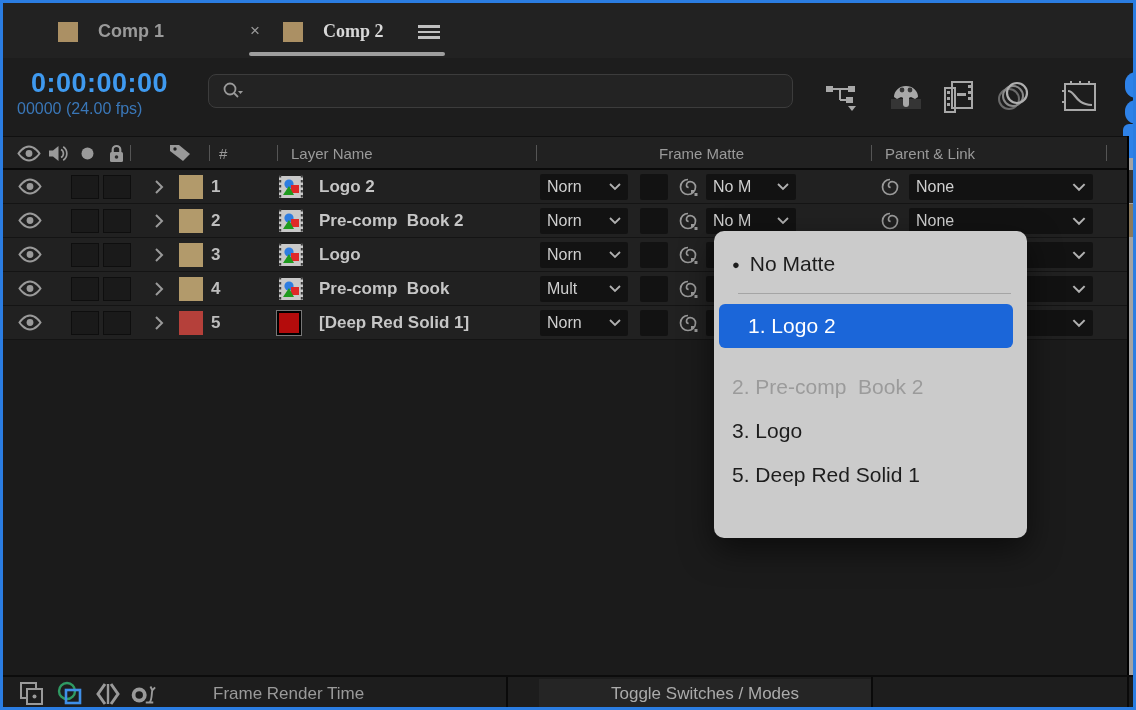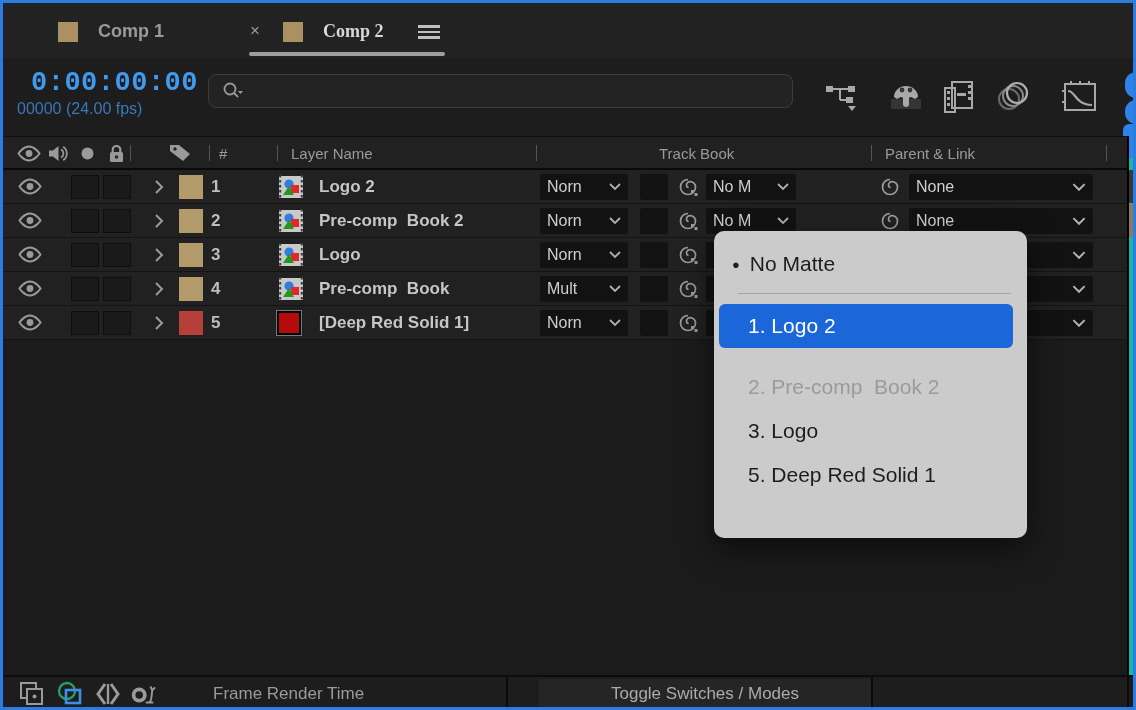--- a/index.html
+++ b/index.html
@@ -4,7 +4,7 @@
 <style>
   html,body{margin:0;padding:0;background:#111;}
   *{box-sizing:border-box;font-family:"Liberation Sans",sans-serif;}
-  .panel{position:relative;width:1136px;height:710px;background:#14b8a6;
+  .panel{position:relative;width:1136px;height:710px;background:#a3a3a3;
          border:3px solid #2b7de2;overflow:hidden;}
   
   .tabbar{position:absolute;left:0;top:0;width:100%;height:55px;background:#222;}

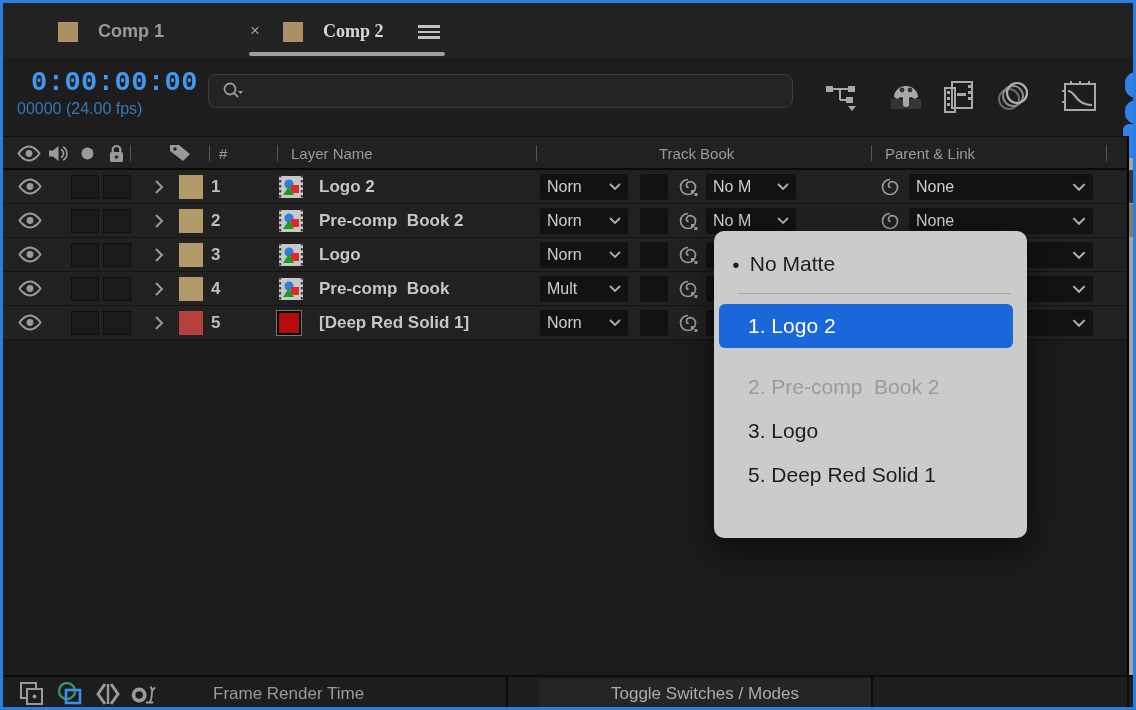--- a/index.html
+++ b/index.html
@@ -17,7 +17,7 @@
   .hamburger i{display:block;height:2.5px;background:#c0c0c0;margin-bottom:3px;}
   
   .toolbar{position:absolute;left:0;top:55px;width:100%;height:78px;background:#1d1d1d;}
-  .tc-main{position:absolute;left:28px;top:10px;font-size:27px;font-weight:700;color:#3f9af0;letter-spacing:.5px;font-family:Liberation Mono, monospace;}
+  .tc-main{position:absolute;left:28px;top:10px;font-size:27px;font-weight:700;color:#3f9af0;letter-spacing:.5px;}
   .tc-sub{position:absolute;left:14px;top:42px;font-size:16px;color:#3a77b8;}
   .searchbox{position:absolute;left:205px;top:16px;width:585px;height:34px;background:#232323;
              border:1px solid #3c3c3c;border-radius:8px;display:flex;align-items:center;padding-left:12px;}

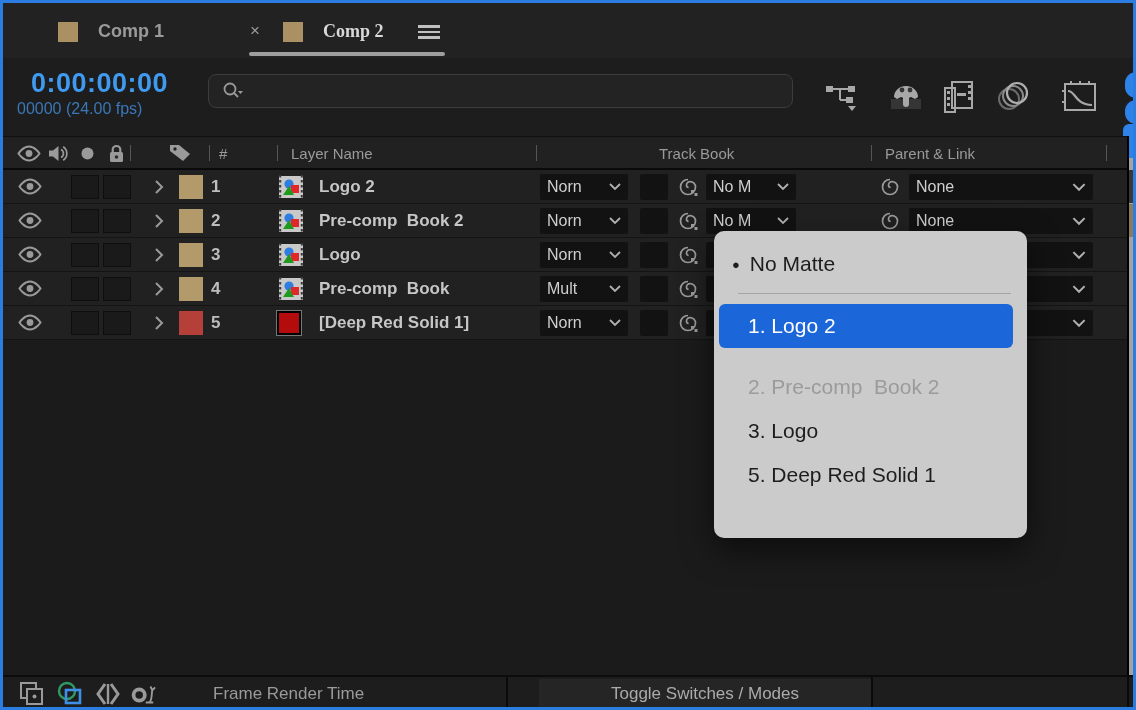--- a/index.html
+++ b/index.html
@@ -209,7 +209,7 @@
     <div class="vdiv" style="left:274px"></div>
     <div class="h" style="left:288px">Layer Name</div>
     <div class="vdiv" style="left:533px"></div>
-    <div class="h" style="left:656px">Track Book</div>
+    <div class="h" style="left:656px">Frame Matte</div>
     <div class="vdiv" style="left:868px"></div>
     <div class="h" style="left:882px">Parent &amp; Link</div>
     <div class="vdiv" style="left:1103px"></div>

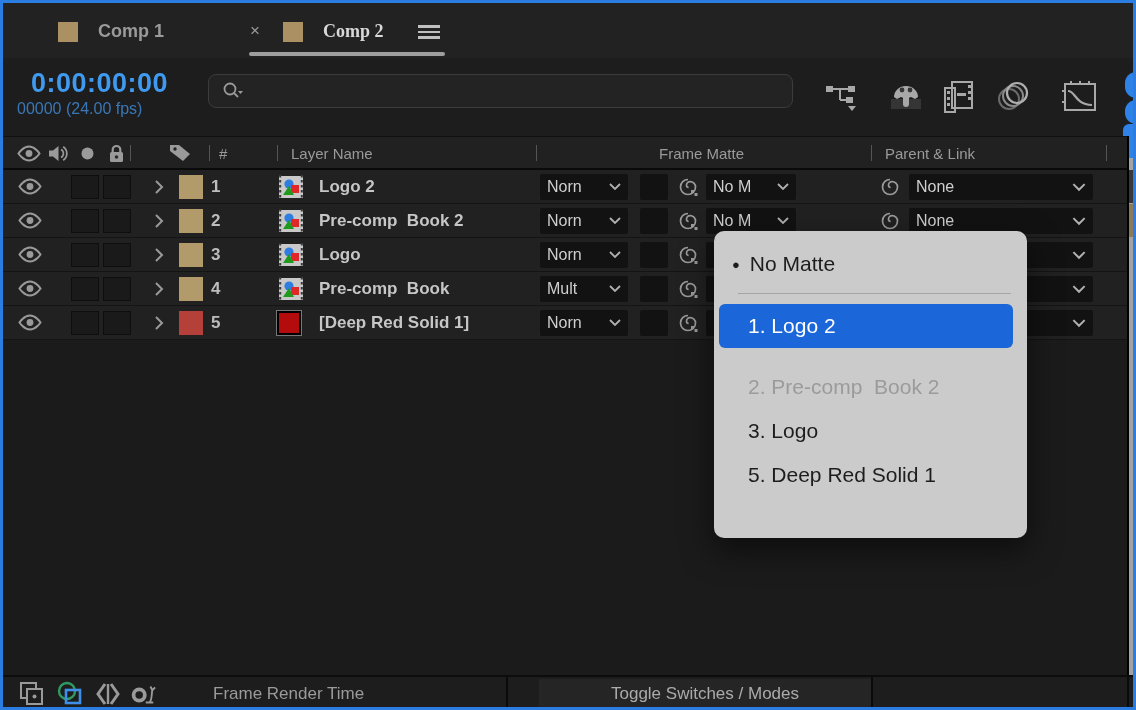--- a/index.html
+++ b/index.html
@@ -69,7 +69,7 @@
   .menu .head{display:flex;align-items:center;height:38px;padding-left:18px;}
   .menu .head .bullet{font-size:13px;margin-right:10px;}
   .menu hr{border:0;border-top:1px solid #a5a5a5;margin:10px 16px 10px 24px;}
-  .mi{height:44px;line-height:44px;padding-left:34px;white-space:pre;}
+  .mi{height:44px;line-height:44px;padding-left:18px;white-space:pre;}
   .mi.sel{background:#1b66d9;color:#fff;border-radius:6px;margin:0 14px 17px 5px;padding-left:29px;}
   .mi.dis{color:#9b9b9b;}
   svg{display:block;}

